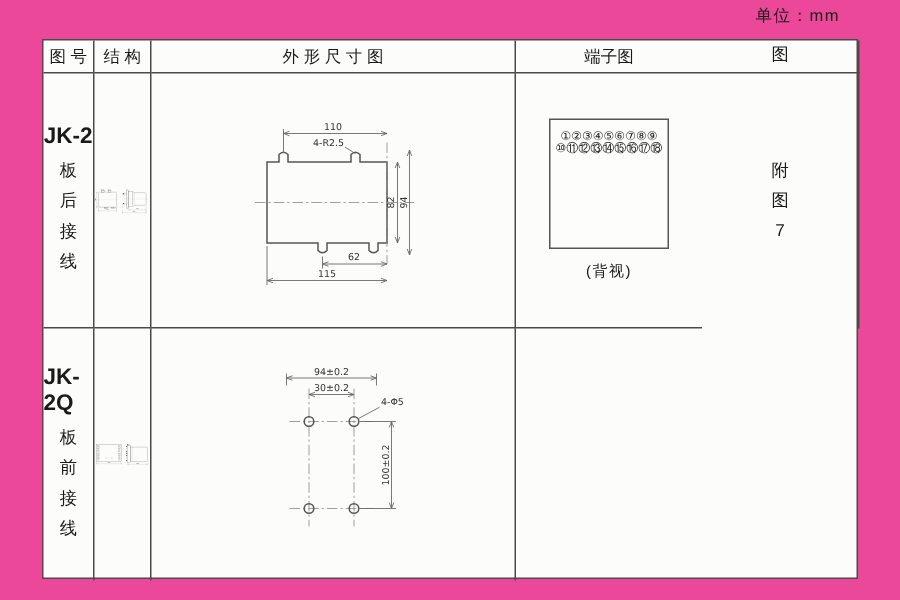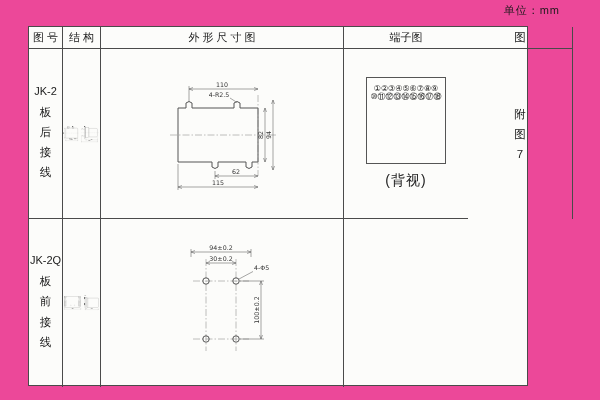--- a/index.html
+++ b/index.html
@@ -6,7 +6,7 @@
   .page{position:relative;width:600px;height:400px;background:#ec4899;
         font-family:"Liberation Sans","DejaVu Sans",sans-serif;color:#222;overflow:hidden;}
   .unit-label{position:absolute;top:3px;right:40px;font-size:11px;letter-spacing:1px;color:#1a1a1a;}
-  .sheet-table{position:absolute;left:28px;top:26px;width:500px;height:360px;
+  .sheet-table{position:absolute;left:28px;top:26px;width:544px;height:360px;
         display:grid;grid-template-columns:34px 38px 243px 124px 105px;
         grid-template-rows:22px 170px 168px;border:1.5px solid #4a4a4a;box-sizing:border-box;background:#fcfcfa;}
   .cell{box-sizing:border-box;display:flex;align-items:center;justify-content:center;overflow:hidden;}

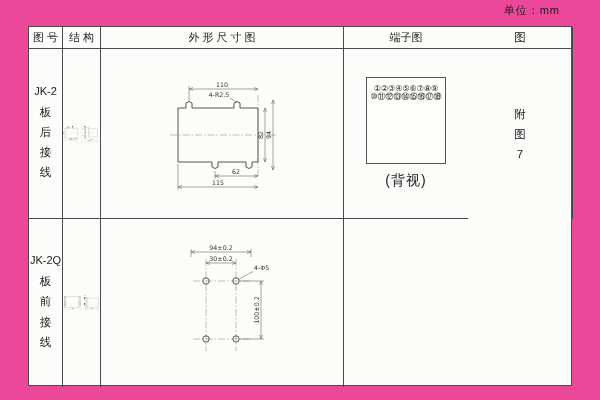--- a/index.html
+++ b/index.html
@@ -15,7 +15,7 @@
   .head{font-size:11px;color:#1a1a1a;}
   .vtext{white-space:pre-line;text-align:center;font-size:11.5px;line-height:1.75;color:#1a1a1a;}
   .struct{flex-direction:column;}
-  .model{font-size:11px;margin-bottom:5px;color:#1a1a1a;}
+  .model{font-size:15px;margin-bottom:5px;color:#1a1a1a;font-weight:bold;}
   .outline-cell{gap:2px;}
   svg{display:block;}
   .ln{stroke:#555;stroke-width:1;fill:none;}

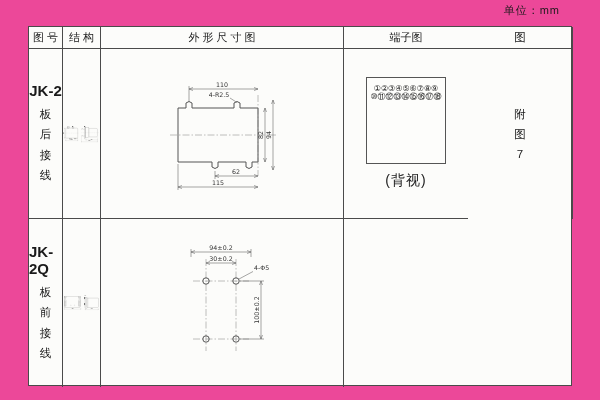--- a/index.html
+++ b/index.html
@@ -28,7 +28,7 @@
   .tb2{width:58px;height:82px;justify-content:space-between;padding:5px 6px;}
   .tcol{white-space:pre-line;font-size:6.8px;line-height:1.32;color:#222;}
   .tcol.right{text-align:right;}
-  .view-label{font-size:14px;margin-top:8px;text-align:right;color:#1a1a1a;letter-spacing:1px;}
+  .view-label{font-size:10px;margin-top:8px;text-align:right;color:#1a1a1a;letter-spacing:1px;}
   .term-cell{flex-direction:column;}
 </style>
 </head>

